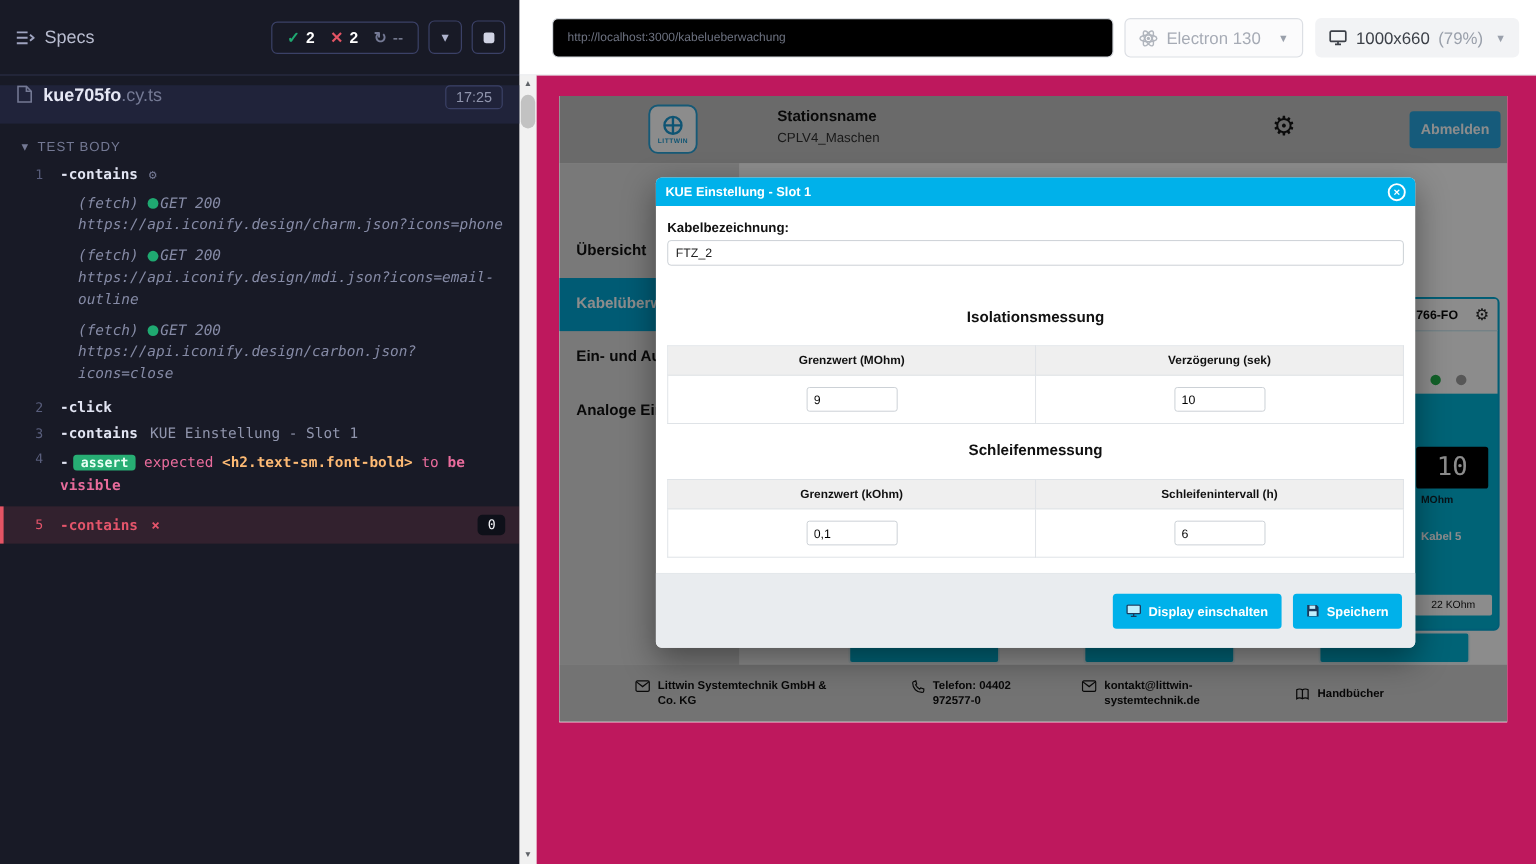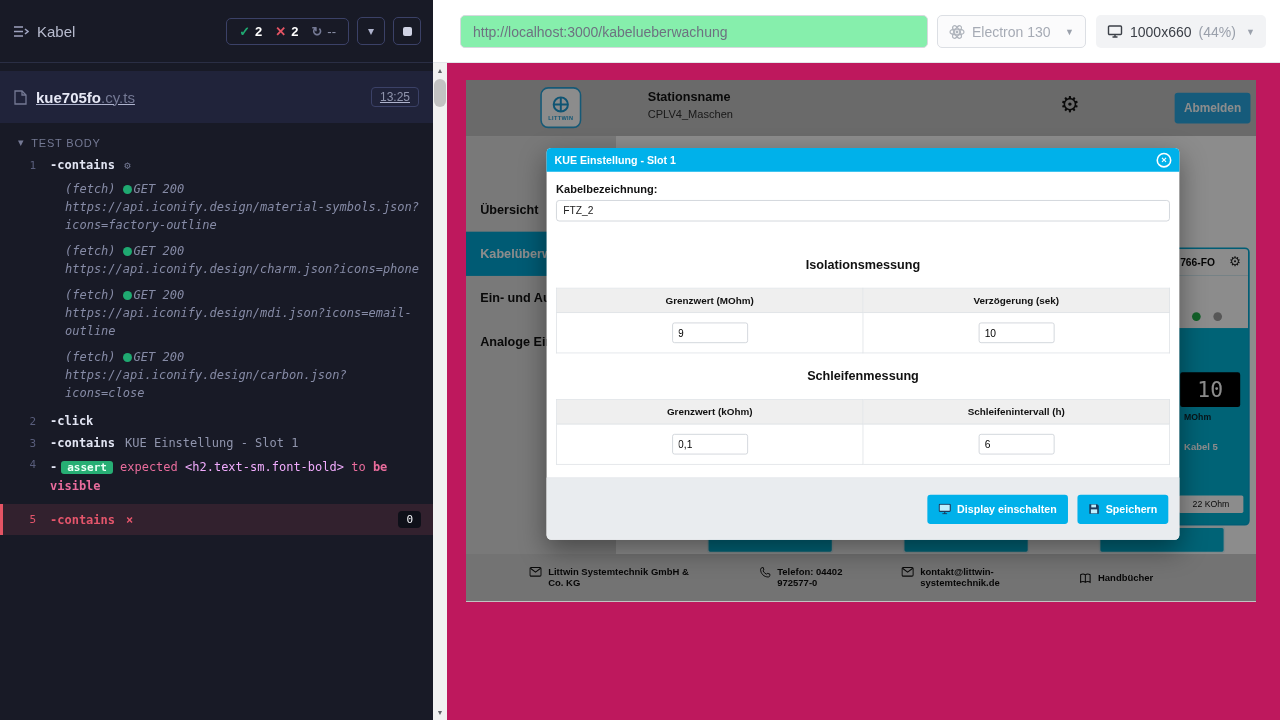--- a/index.html
+++ b/index.html
@@ -148,7 +148,7 @@
               <path d="M13 6l3 2.5-3 2.5" fill="none"></path>
             </g>
           </svg>
-        <span>Kabel</span>
+        <span>Specs</span>
       </div>
       <div class="cy-stats">
         <span class="stat">

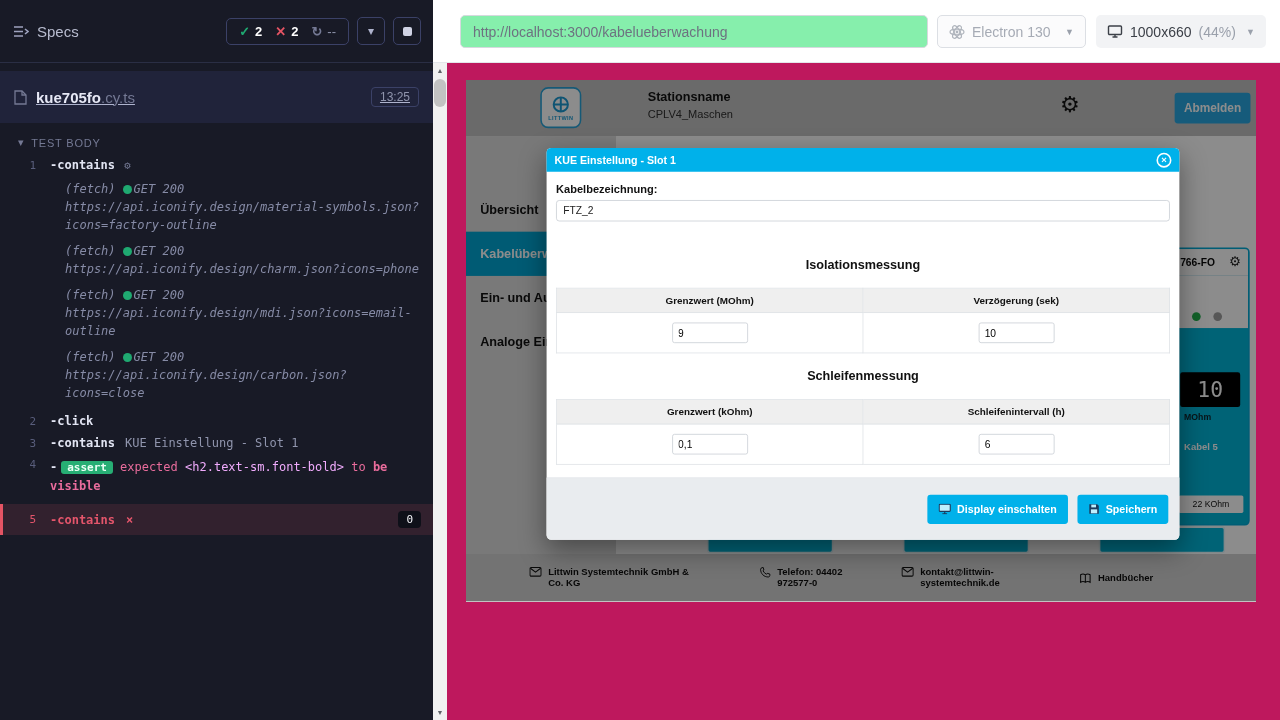--- a/index.html
+++ b/index.html
@@ -63,7 +63,7 @@
 
   
   .bhead { position:absolute; left:433px; top:0; width:847px; height:63px; background:#ffffff; border-bottom:1px solid #e4e6ea; }
-  .url-input { position:absolute; left:27px; top:15px; width:468px; height:33px; border:1px solid #d6d9de; border-radius:5px; padding:0 12px; font-size:14px; color:#6d7280; background:#86efac; outline:none; font-family:"Liberation Sans", sans-serif; }
+  .url-input { position:absolute; left:27px; top:15px; width:468px; height:33px; border:1px solid #d6d9de; border-radius:5px; padding:0 12px; font-size:10px; color:#6d7280; background:#000000; outline:none; font-family:"Liberation Sans", sans-serif; }
   .select { position:absolute; top:15px; height:33px; display:flex; align-items:center; gap:7px; padding:0 11px; border-radius:5px; font-size:14px; cursor:pointer; }
   .browser-select { left:504px; width:149px; border:1px solid #dcdfe4; background:#fbfbfc; color:#a6abb5; }
   .size-select { left:663px; width:170px; background:#f2f3f5; color:#3c4048; }

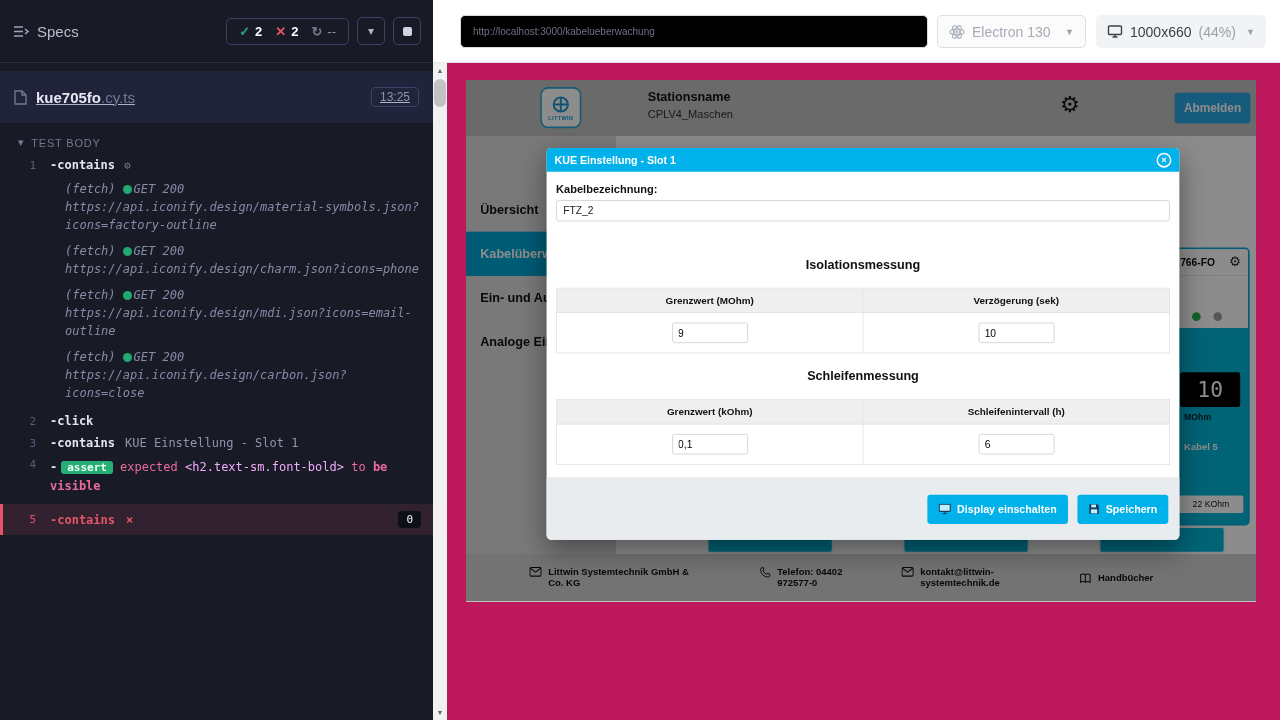--- a/index.html
+++ b/index.html
@@ -253,7 +253,7 @@
           <path d="M5.5 13h5M8 10.5V13" stroke="#3c4048" stroke-width="1.4"></path>
         </svg>
       <span class="vp">1000x660</span>
-      <span class="zoom">(44%)</span>
+      <span class="zoom">(79%)</span>
       <span class="chev">▼</span>
     </div>
   </header>

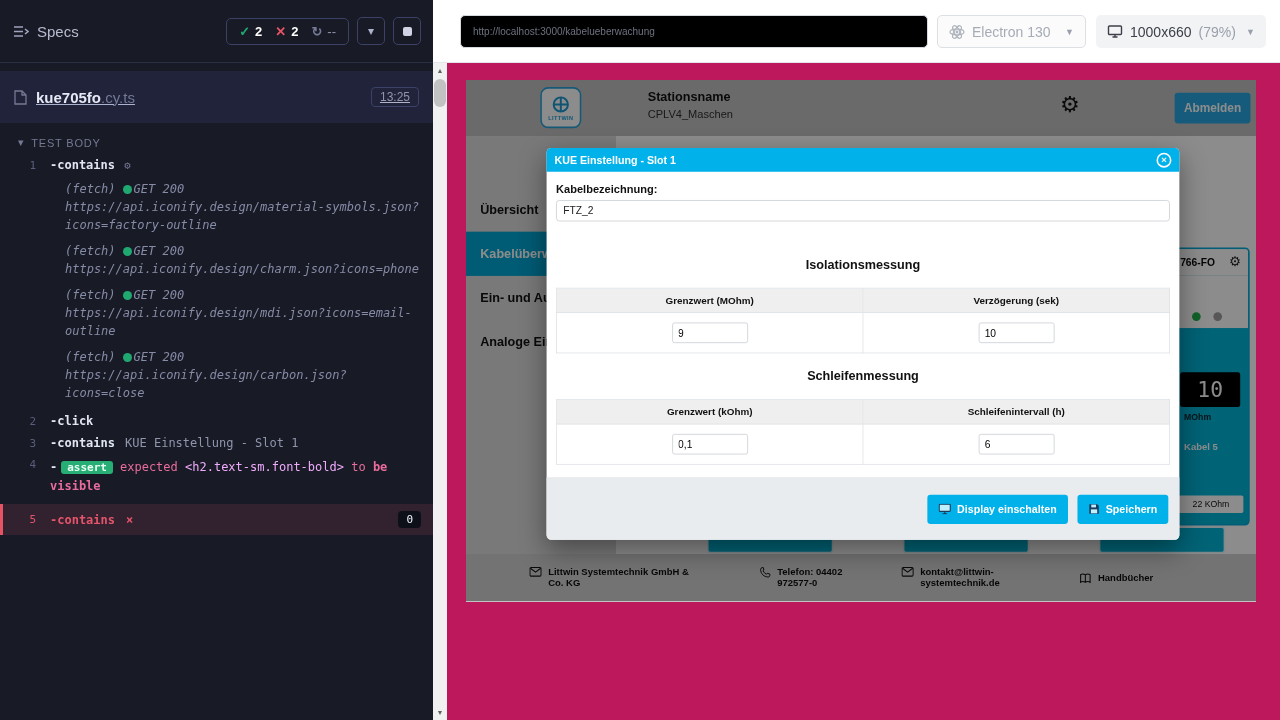--- a/index.html
+++ b/index.html
@@ -24,7 +24,7 @@
   .cy-btn { width:28px; height:28px; margin-left:8px; background:transparent; border:1px solid #3b4167; border-radius:5px; color:#aeb3cd; display:flex; align-items:center; justify-content:center; font-size:12px; cursor:pointer; }
   .stop-sq { width:9px; height:9px; background:#d0d3e4; border-radius:2px; display:inline-block; }
 
-  .spec-row { height:52px; background:#20233a; display:flex; align-items:center; padding:0 14px; gap:9px; margin-top:8px; cursor:pointer;text-decoration:underline; }
+  .spec-row { height:32px; background:#20233a; display:flex; align-items:flex-start; padding:0 14px; gap:9px; margin-top:8px; cursor:pointer; }
   .spec-name { font-size:15px; color:#e6e8f5; font-weight:bold; }
   .spec-name i { color:#747994; font-style:normal; font-weight:normal; }
   .spec-time { margin-left:auto; font-size:12px; color:#9095ad; border:1px solid #3b4167; border-radius:4px; padding:2px 8px; }

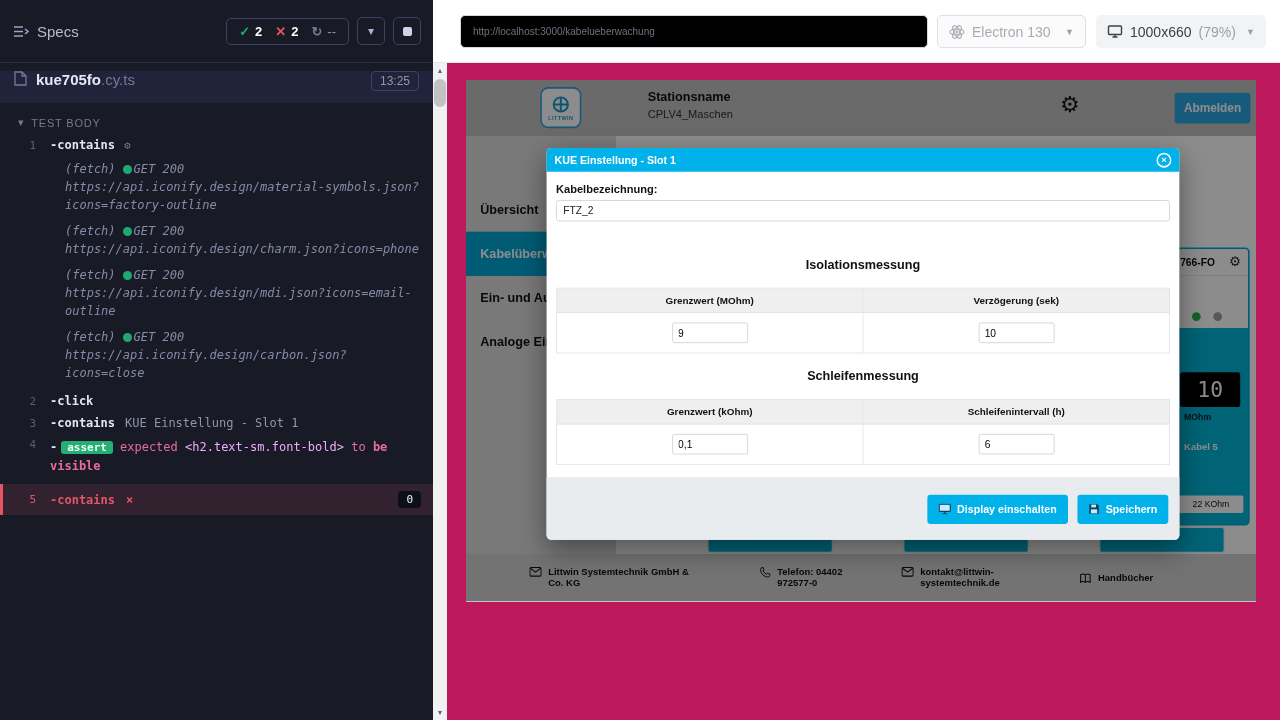--- a/index.html
+++ b/index.html
@@ -178,7 +178,7 @@
           <path d="M8 1v4h4" fill="none" stroke="#747994" stroke-width="1.3"></path>
         </svg>
       <span class="spec-name"><b>kue705fo</b><i>.cy.ts</i></span>
-      <span class="spec-time">13:25</span>
+      <span class="spec-time">17:25</span>
     </div>
 
     <div class="test-body">

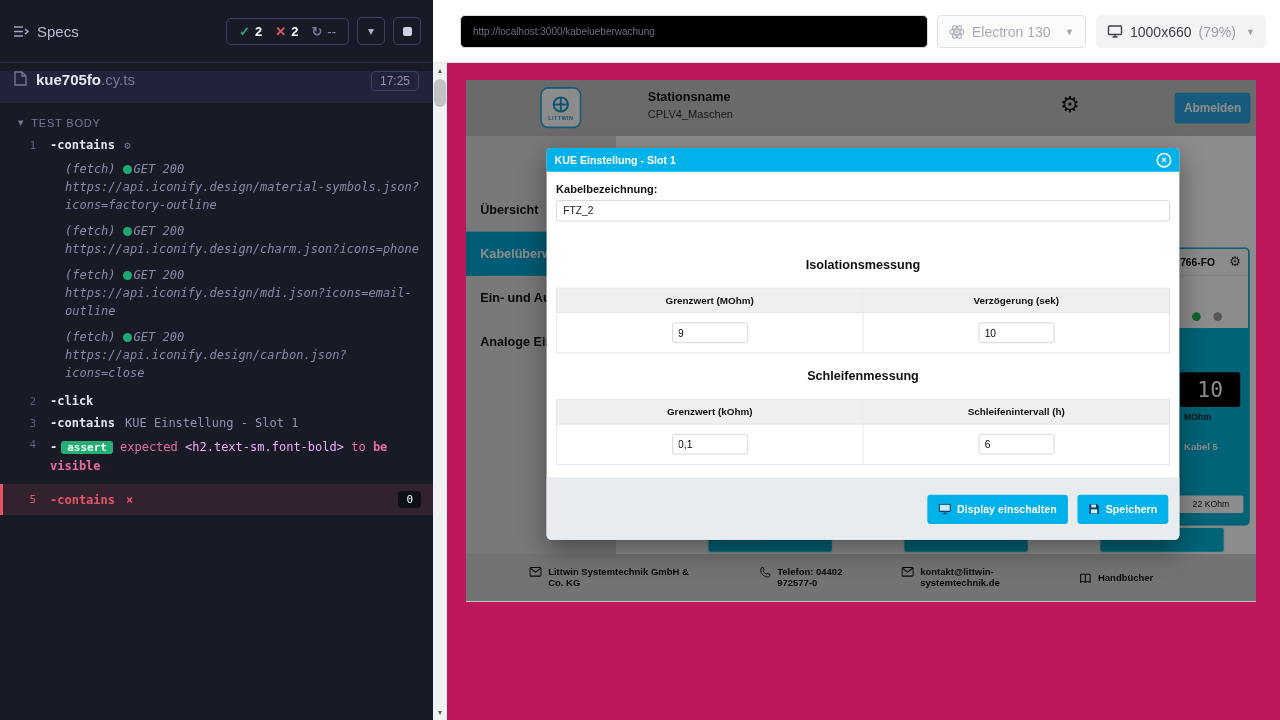--- a/index.html
+++ b/index.html
@@ -194,7 +194,6 @@
         <span class="gear-sm">⚙</span>
       </div>
 
-      <div class="log"><span>(fetch)</span><span class="dot"></span><span>GET 200</span> <span>https://api.iconify.design/material-symbols.json?icons=factory-outline</span></div>
       <div class="log"><span>(fetch)</span><span class="dot"></span><span>GET 200</span> <span>https://api.iconify.design/charm.json?icons=phone</span></div>
       <div class="log"><span>(fetch)</span><span class="dot"></span><span>GET 200</span> <span>https://api.iconify.design/mdi.json?icons=email-outline</span></div>
       <div class="log"><span>(fetch)</span><span class="dot"></span><span>GET 200</span> <span>https://api.iconify.design/carbon.json?icons=close</span></div>

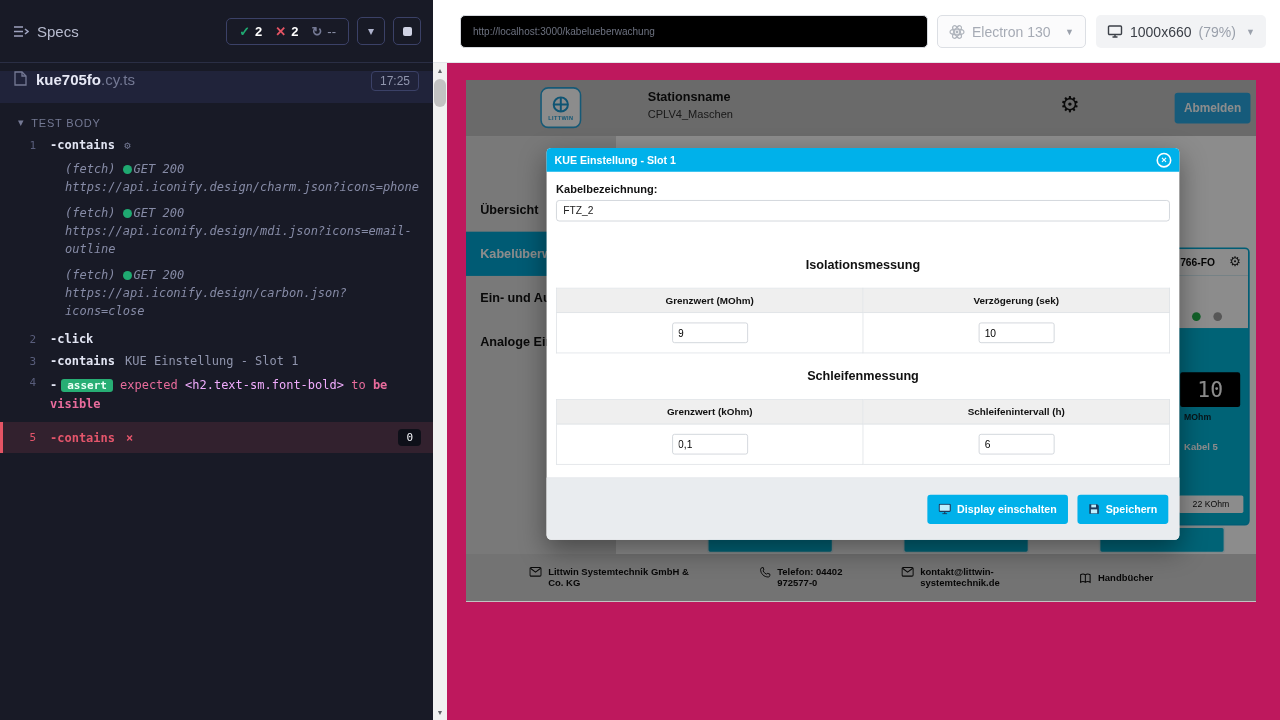--- a/index.html
+++ b/index.html
@@ -46,7 +46,7 @@
   .assert-badge { background:#27ae74; color:#eafff5; font-weight:bold; border-radius:3px; padding:0 6px; margin:0 7px 0 4px; font-size:11px; }
   .msg { color:#e96c9c; }
   .msg b { font-weight:bold; }
-  .msg .el { color:#f0abfc; font-weight:normal; }
+  .msg .el { color:#fdba74; font-weight:bold; }
 
   .cmd.failed { background:rgba(228,84,100,0.13); border-left:3px solid #e45464; padding:7px 12px 7px 0; align-items:center; margin-top:4px; }
   .cmd.failed .num { width:47px; color:#e4556b; }

